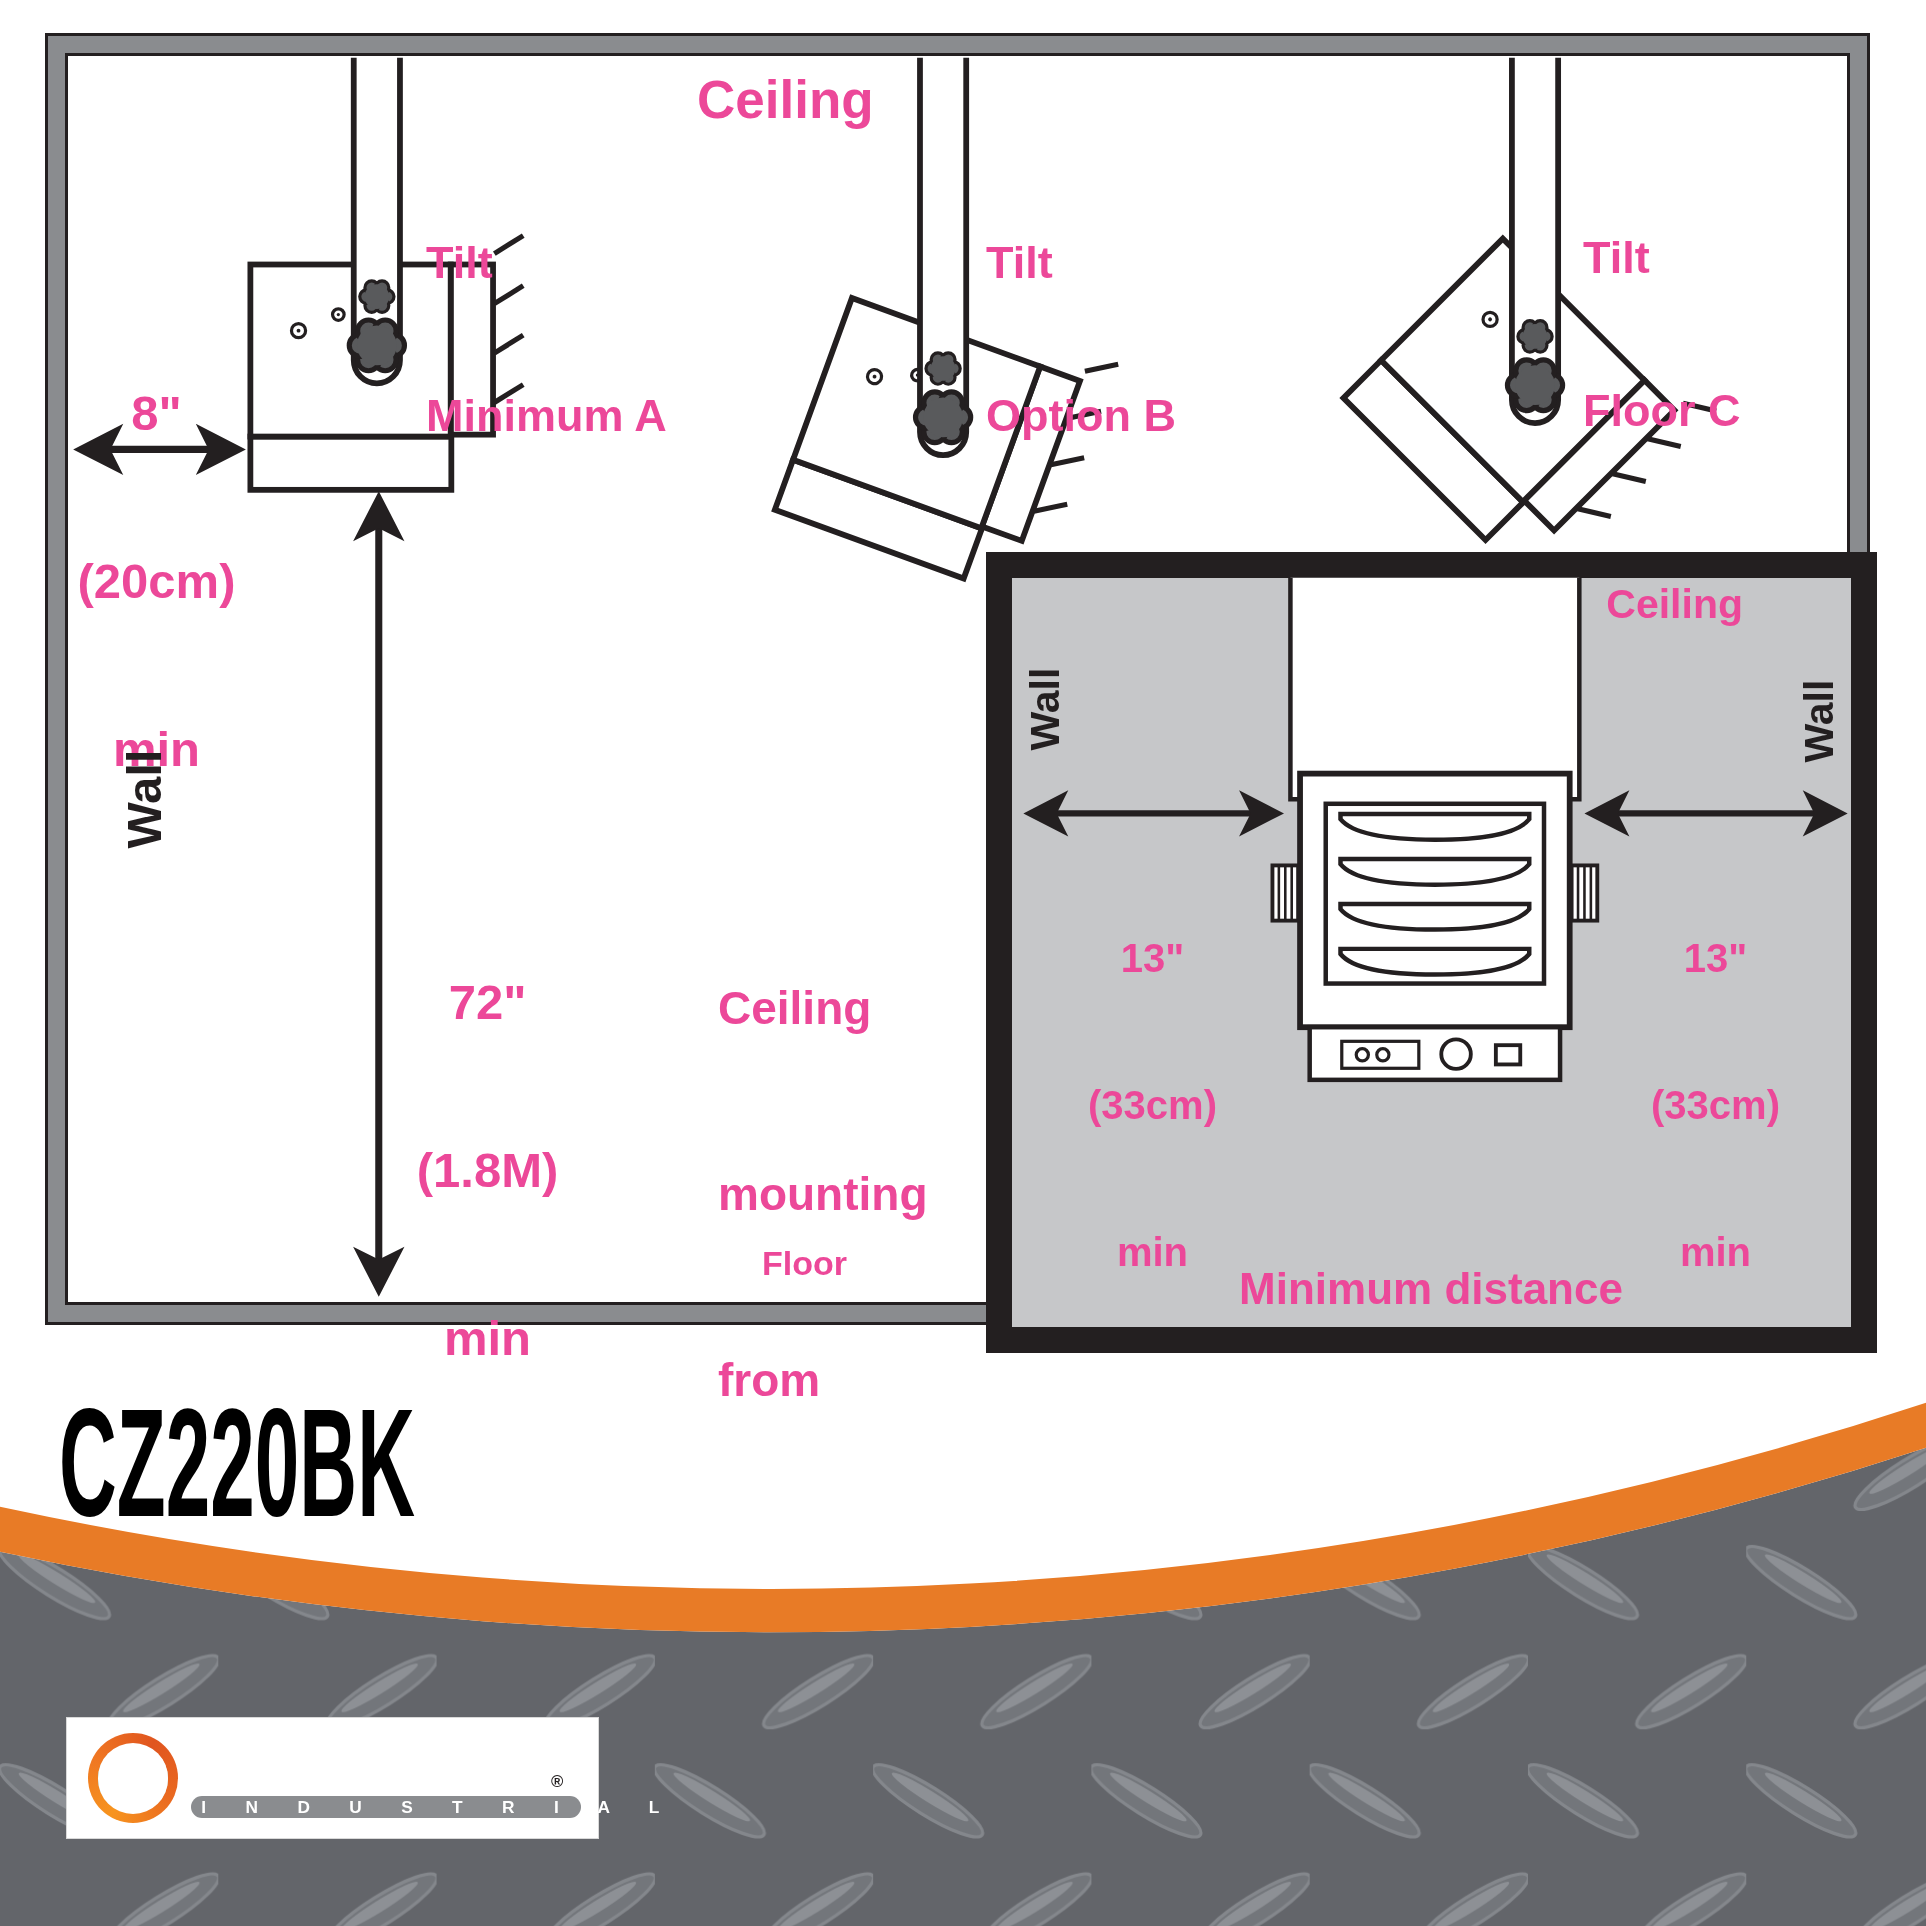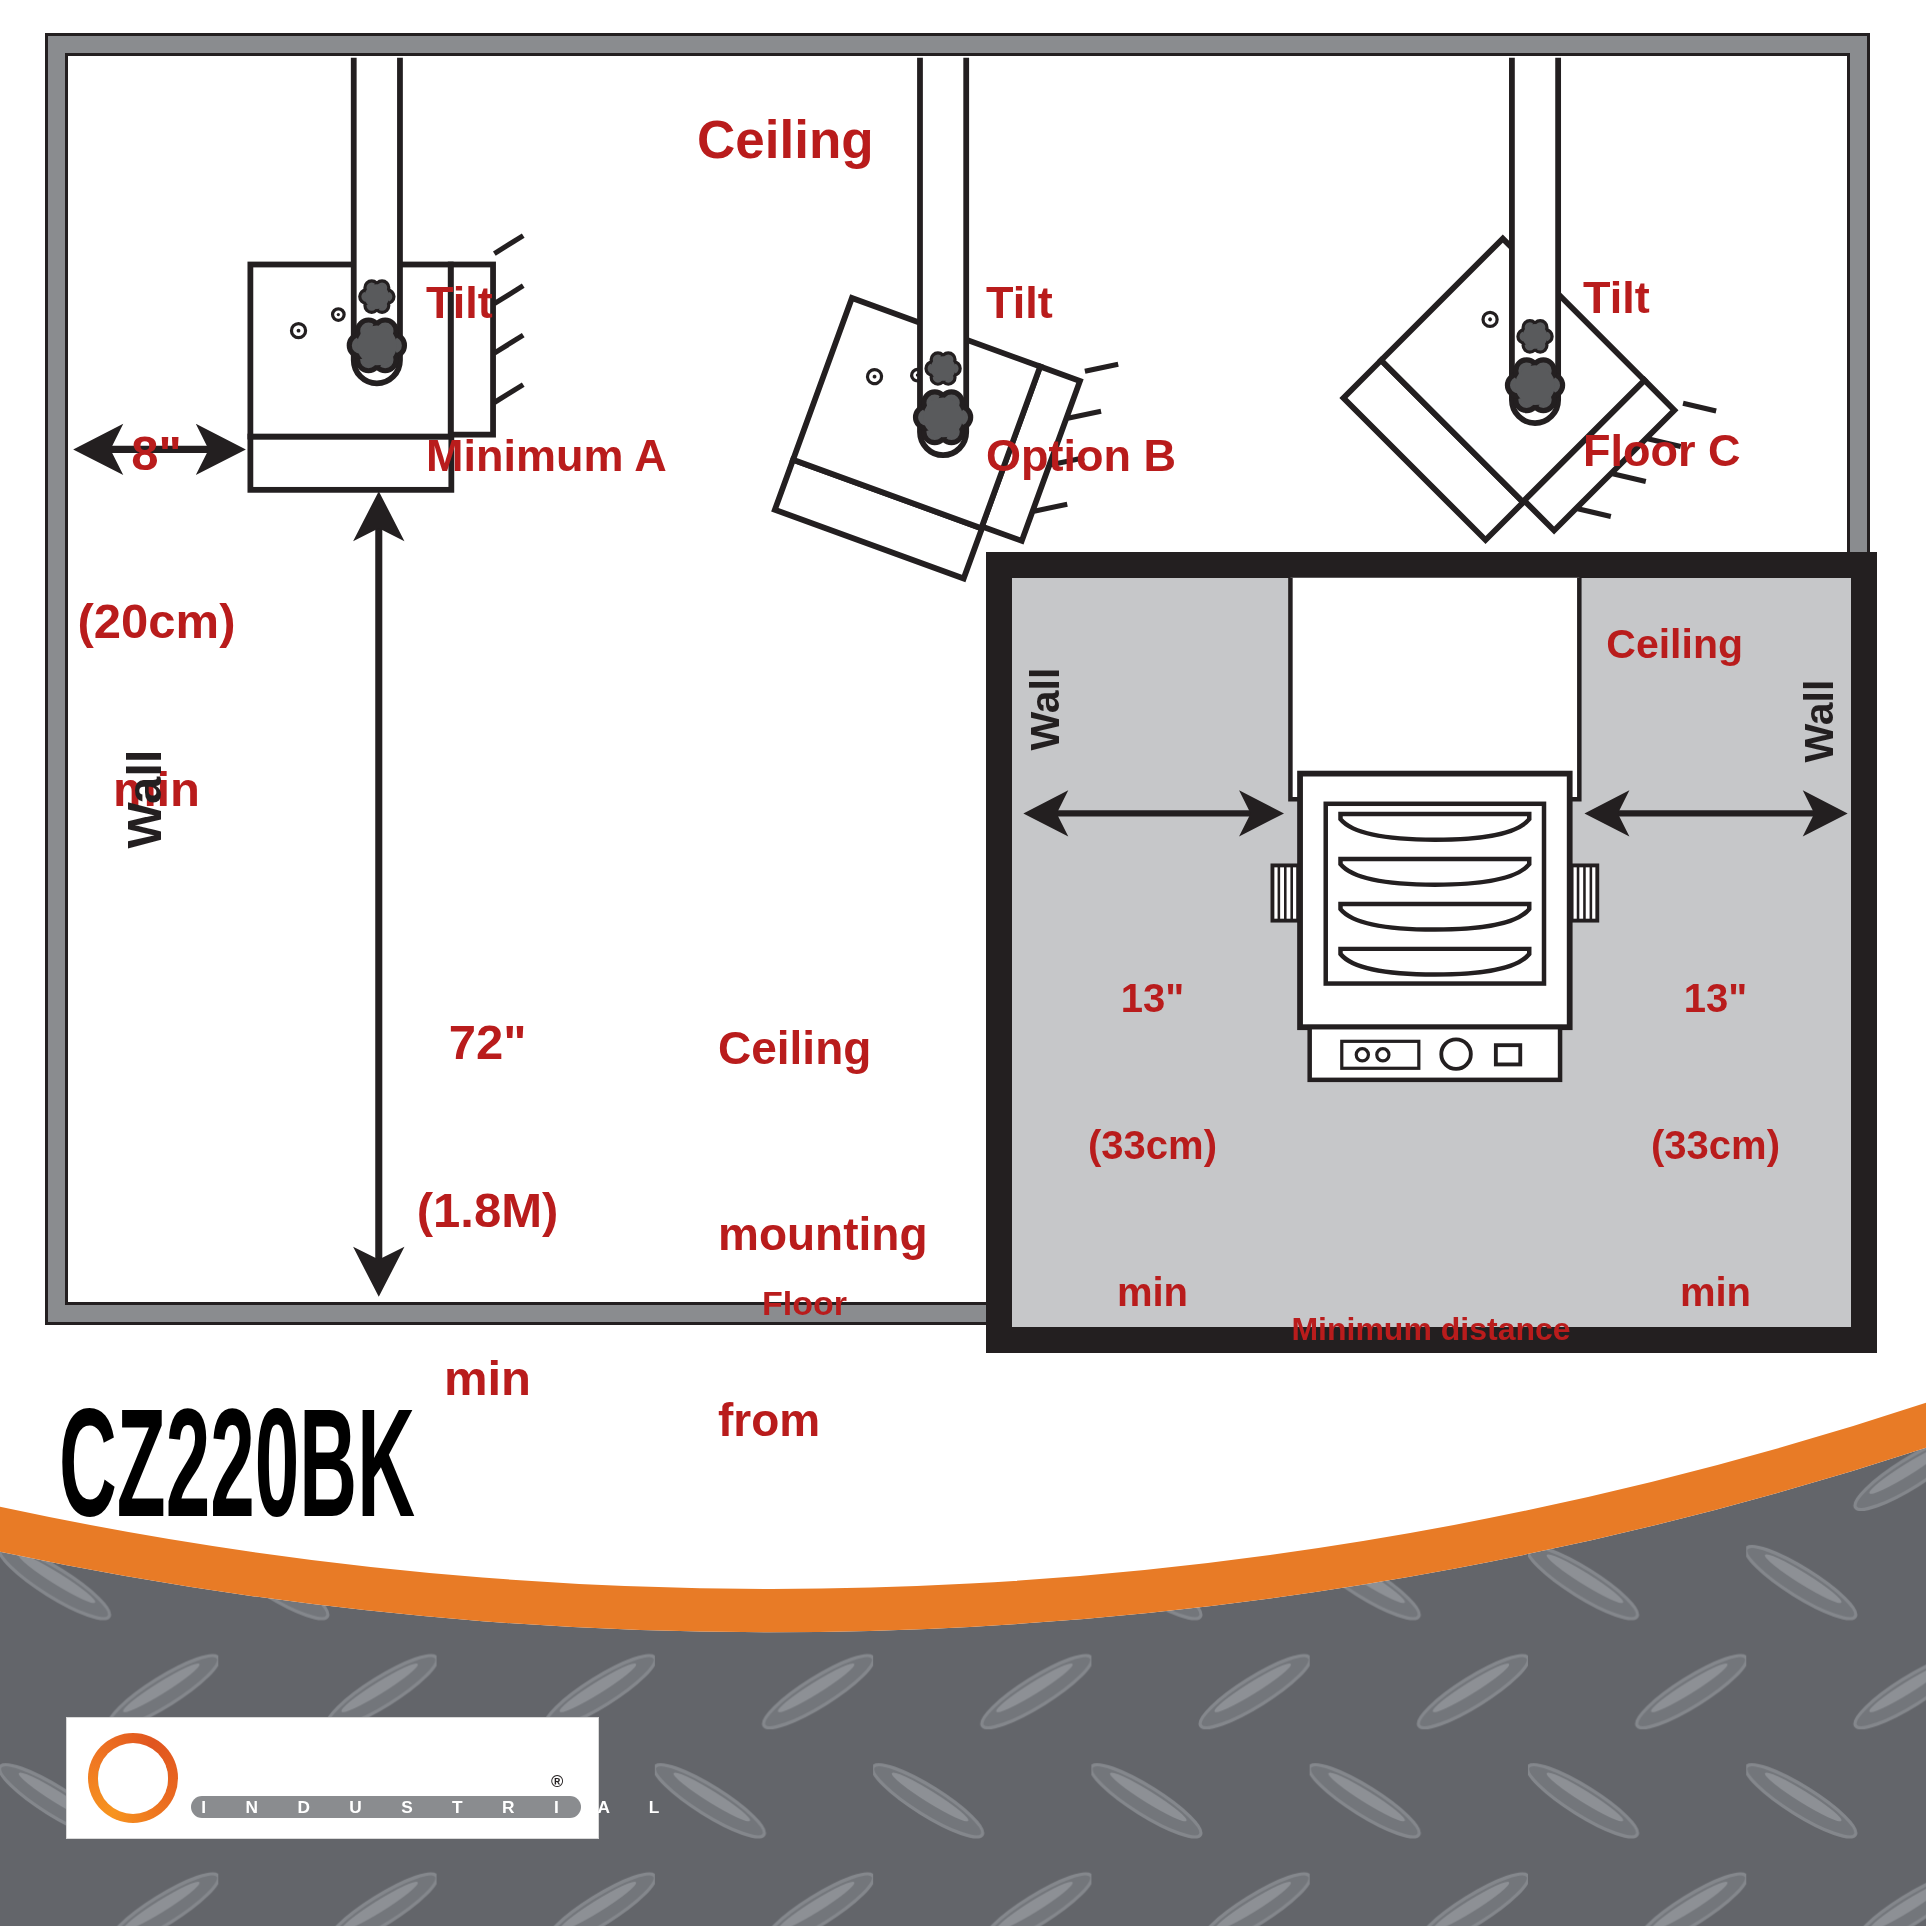--- a/index.html
+++ b/index.html
@@ -19,7 +19,7 @@
   svg#inset-gfx{z-index:40;}
   svg#footer-gfx{z-index:10;}
   
-  .lbl{position:absolute;font-weight:700;color:#b91c1c;white-space:pre;z-index:50;margin-top:40px;}
+  .lbl{position:absolute;font-weight:700;color:#ec4899;white-space:pre;z-index:50;}
   .ctr{text-align:center;}
   .vlabel{position:absolute;font-weight:700;color:#231f20;text-align:center;z-index:50;
           transform:rotate(-90deg);transform-origin:center;}

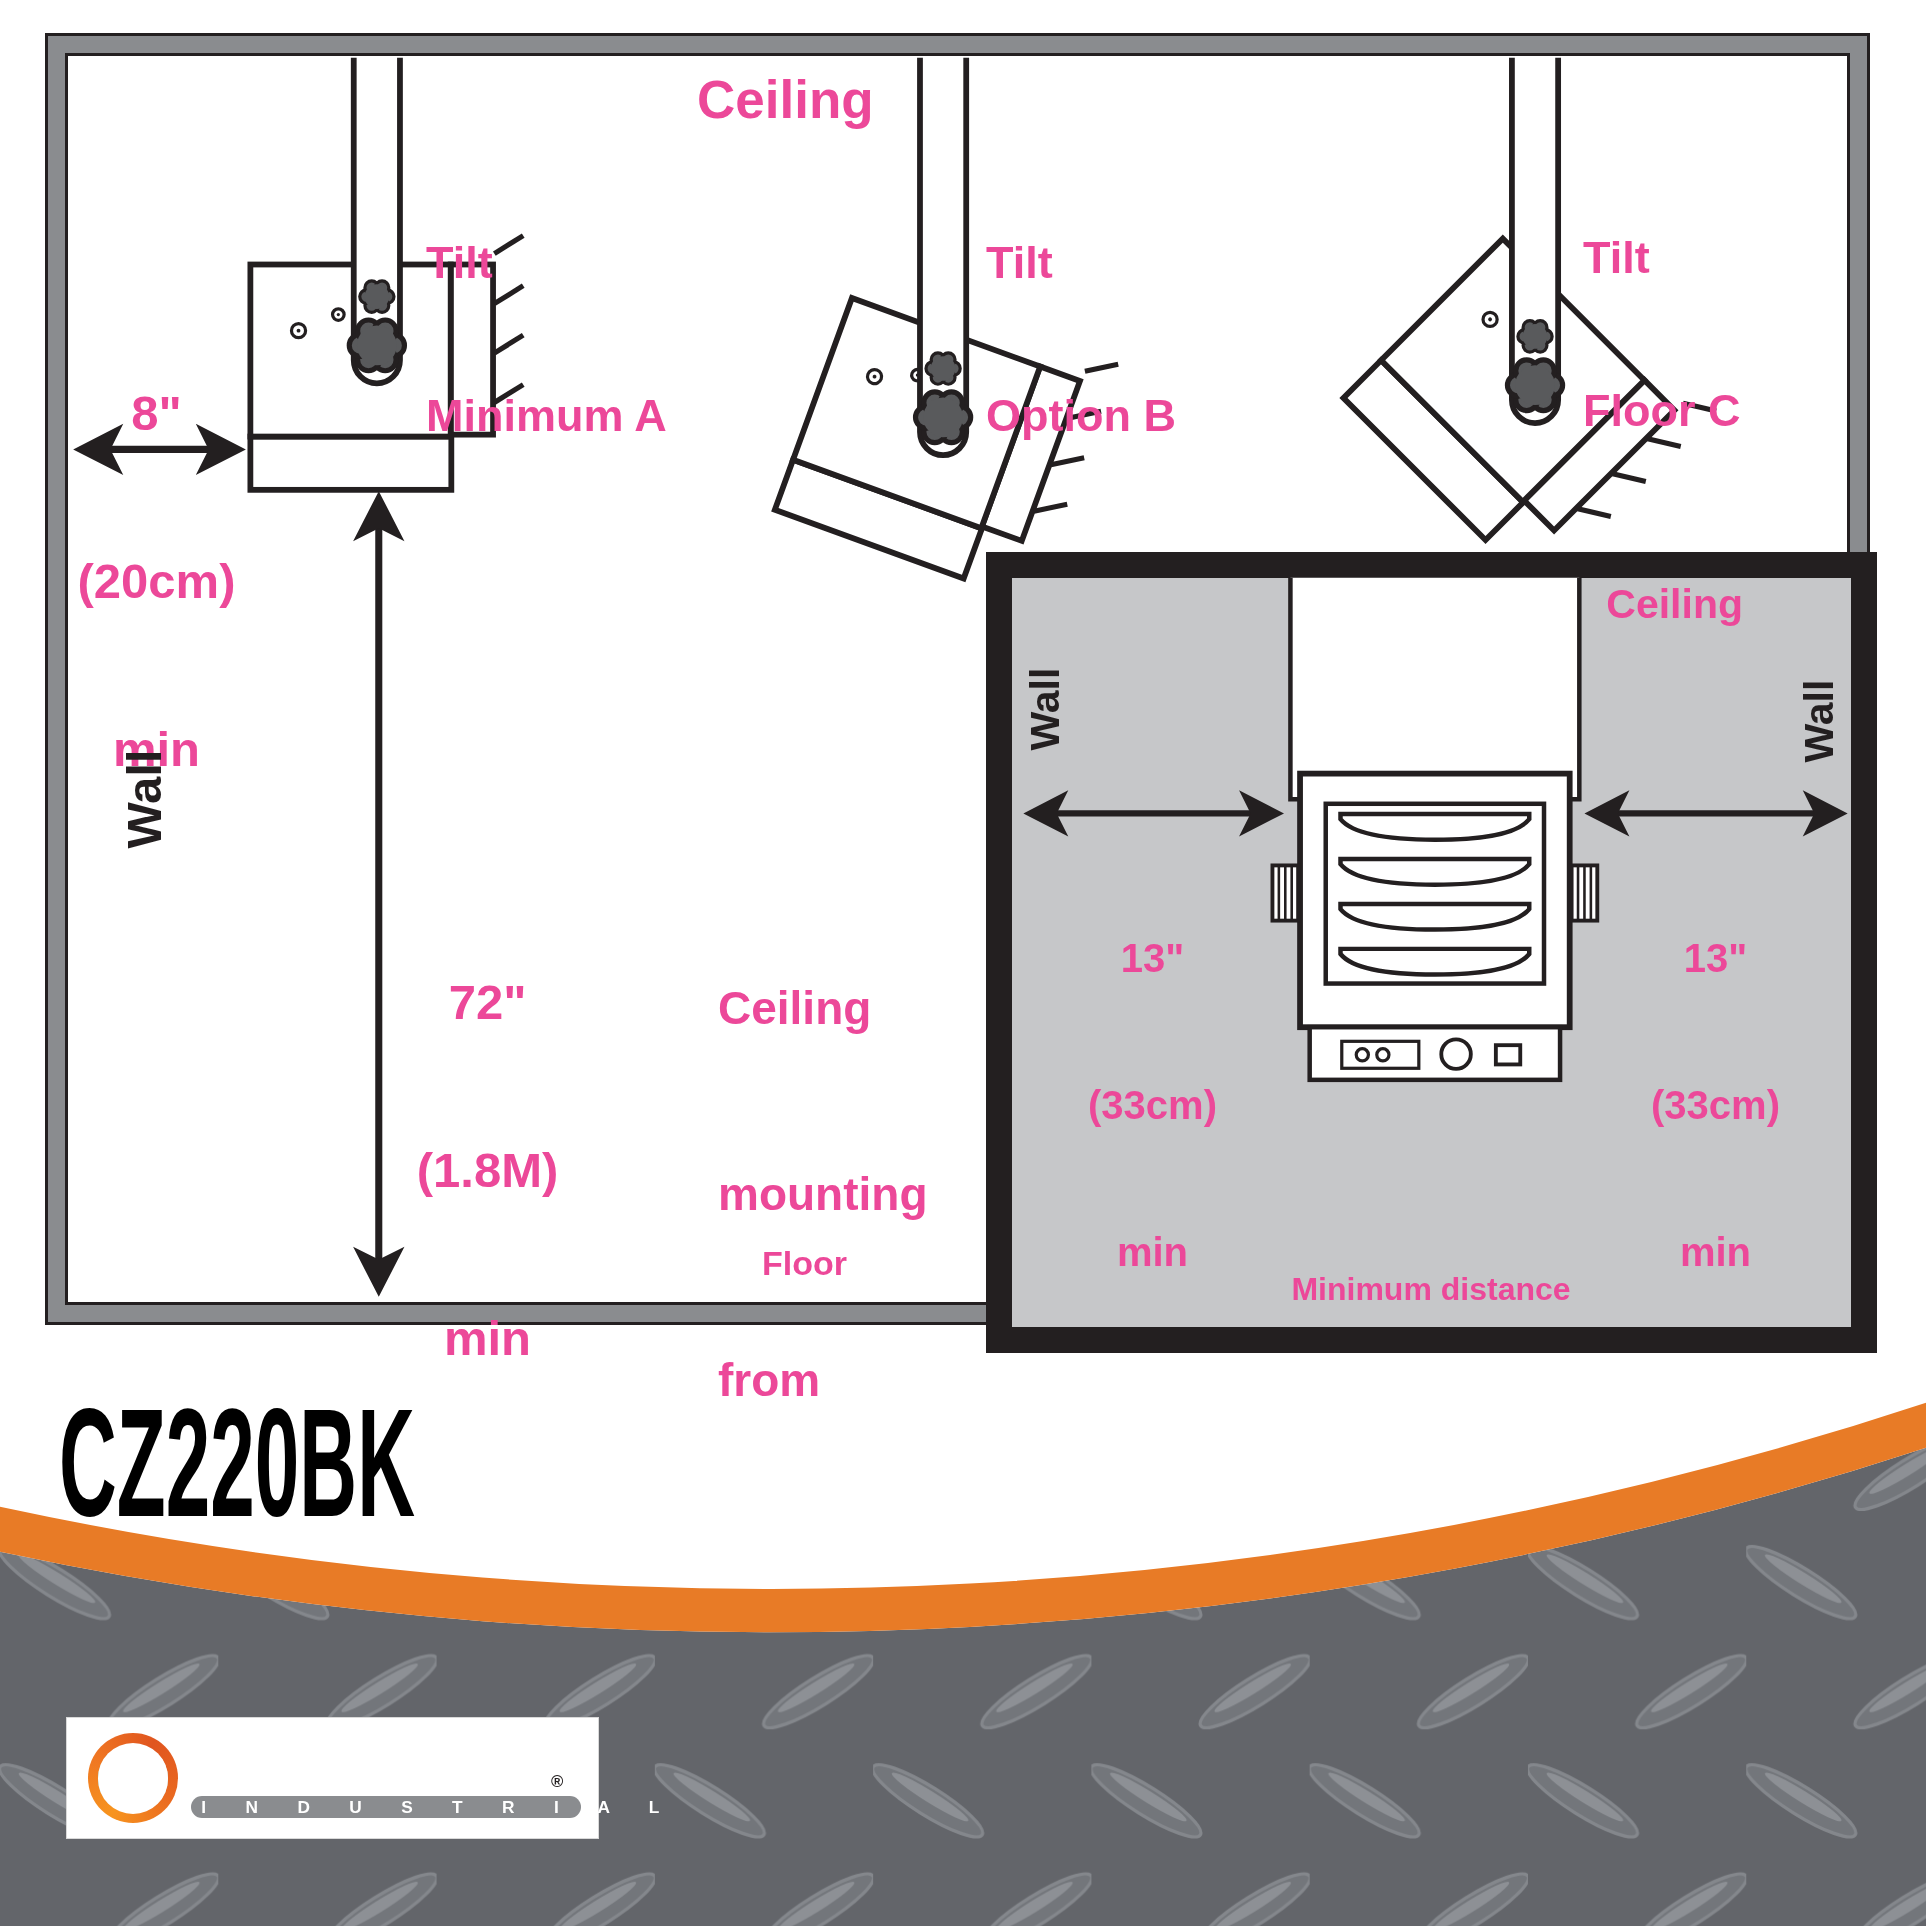--- a/index.html
+++ b/index.html
@@ -242,7 +242,7 @@
     <div>min</div>
   </div>
 
-  <div class="lbl ctr" style="left:1174px;top:1154px;width:514px;font-size:32px;line-height:54px;">
+  <div class="lbl ctr" style="left:1174px;top:1154px;width:514px;font-size:44px;line-height:54px;">
     <div>Minimum distance</div>
   </div>
 

